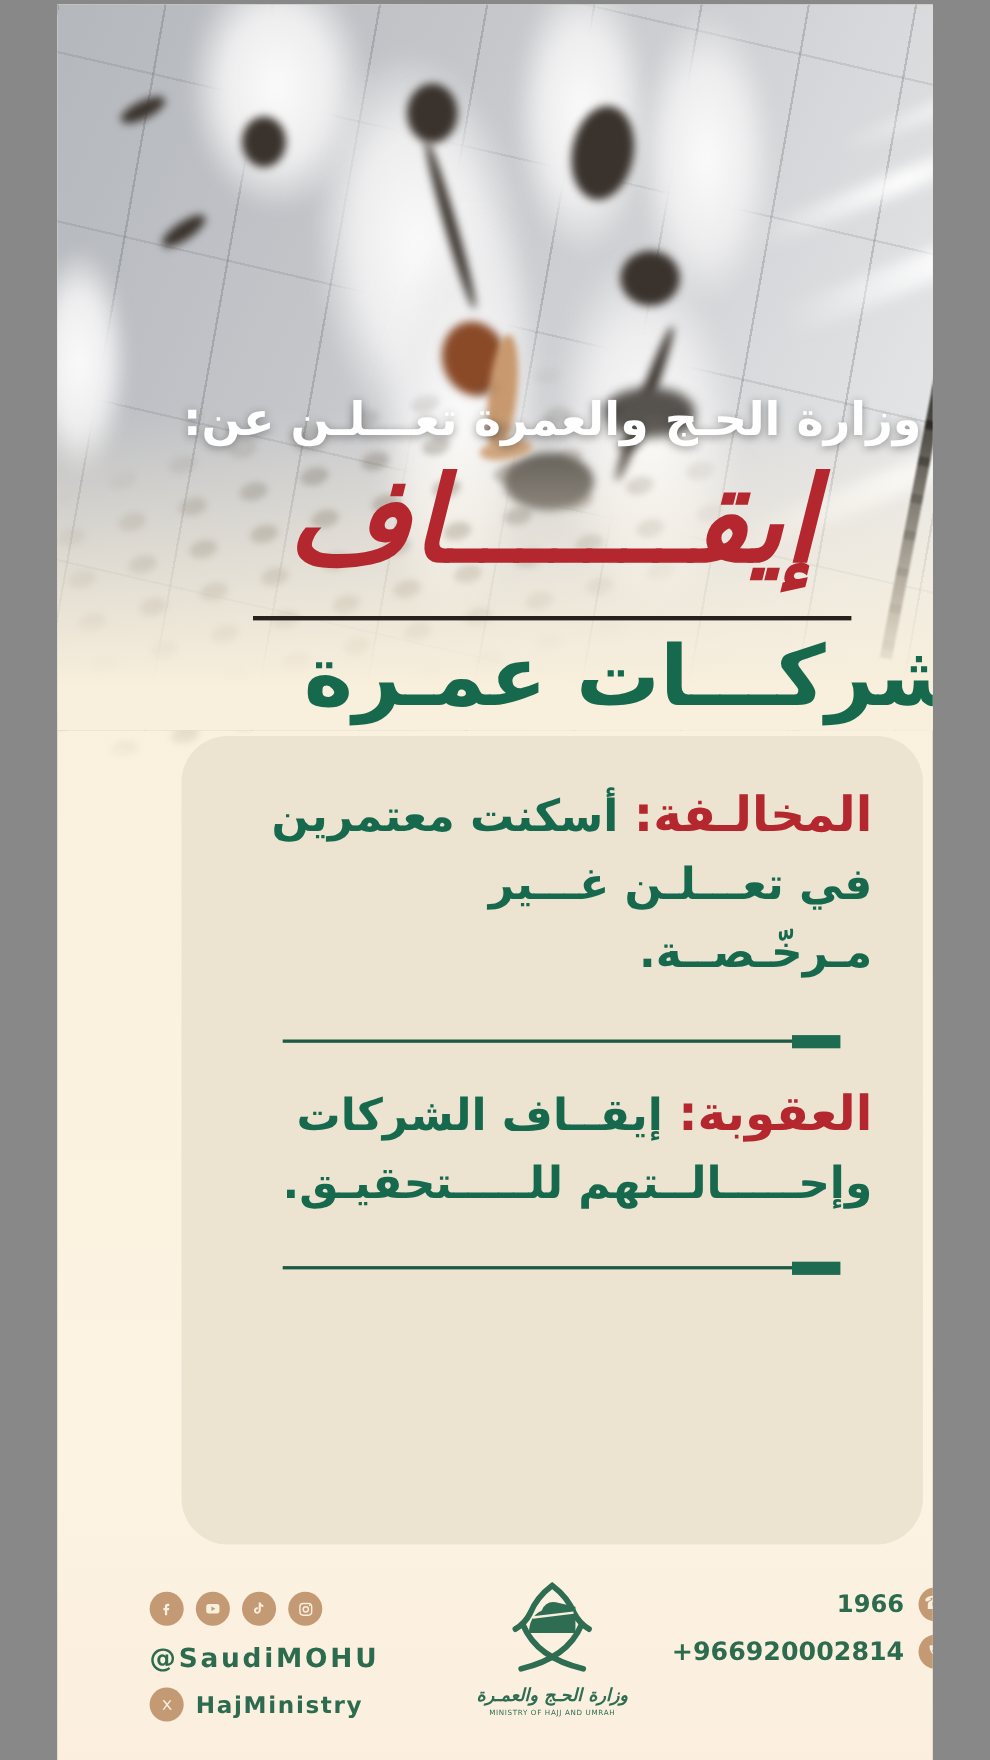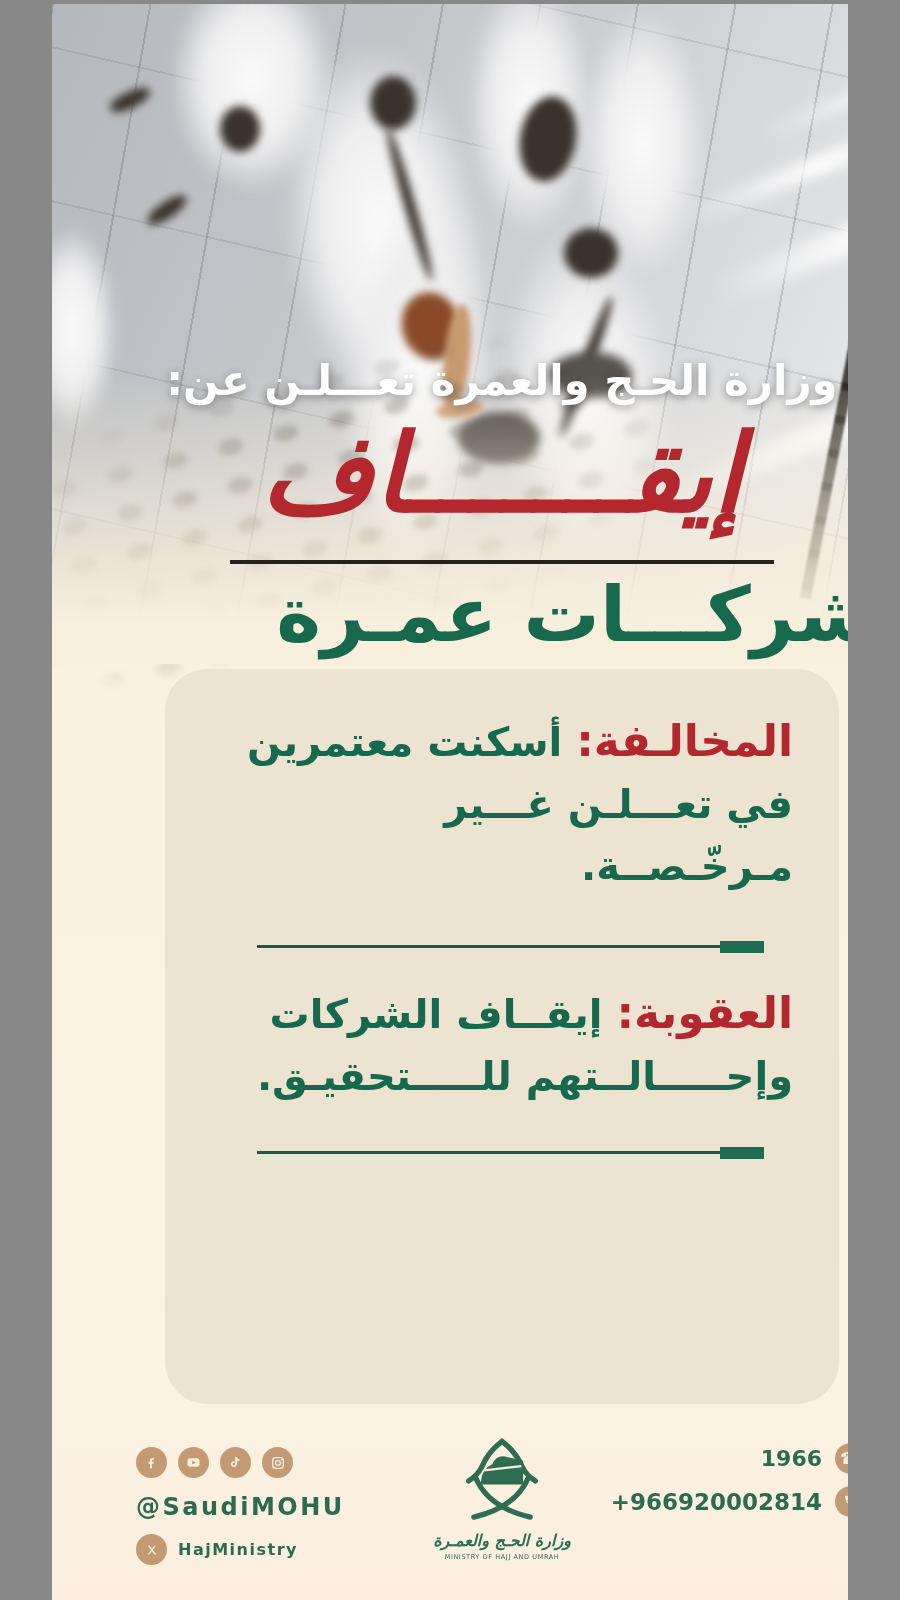--- a/index.html
+++ b/index.html
@@ -65,7 +65,7 @@
   .f-left{ position:absolute; left:84px; top:28px; }
   .icons-row{ display:flex; gap:11px; }
   .handle{ margin-top:15px; font-size:24px; letter-spacing:2.5px; }
-  .xrow{ margin-top:13px; display:flex; align-items:center; gap:11px; font-size:16px; letter-spacing:1.5px; }
+  .xrow{ margin-top:13px; display:flex; align-items:center; gap:11px; font-size:21px; letter-spacing:1.5px; }
   .f-center{ position:absolute; left:50%; transform:translateX(-50%); top:16px; width:260px; text-align:center; }
   .f-center svg{ display:block; margin:0 auto; }
   .logo-ar{ margin-top:4px; font-size:16px; color:#2e6d52; }

